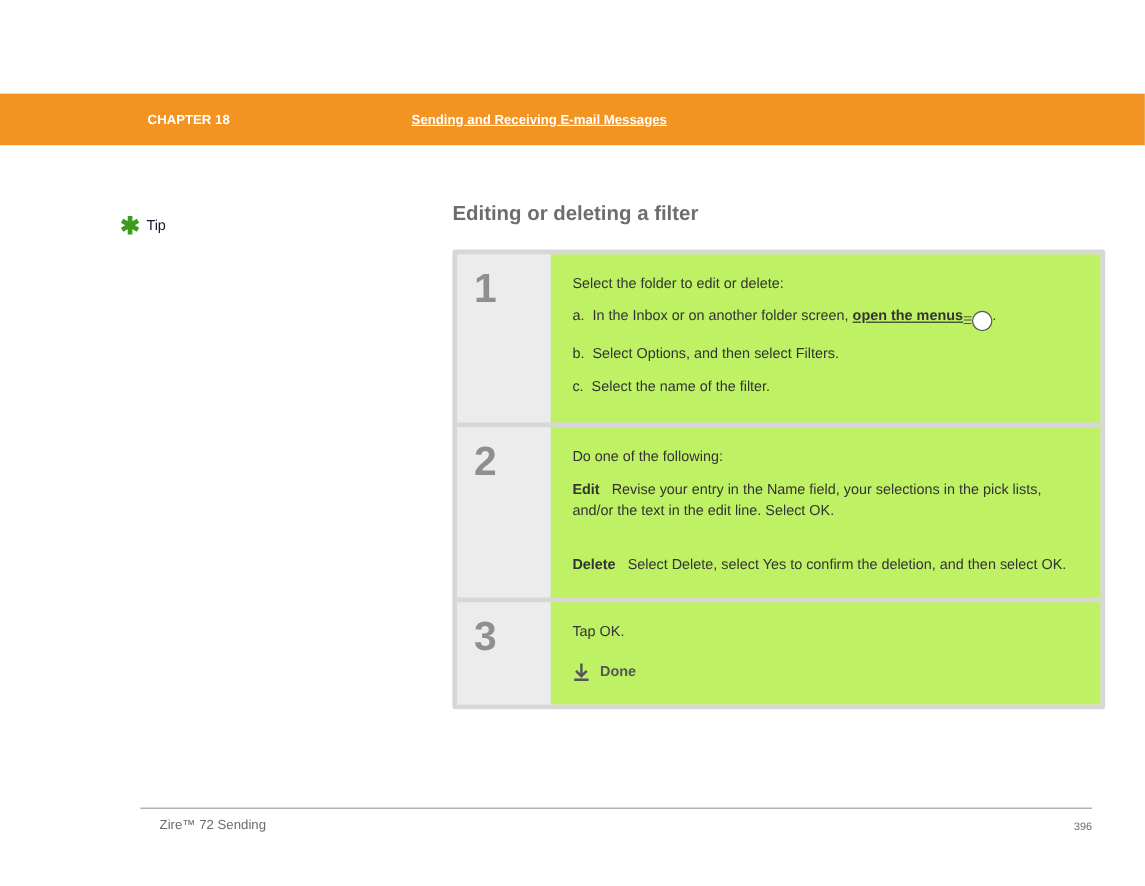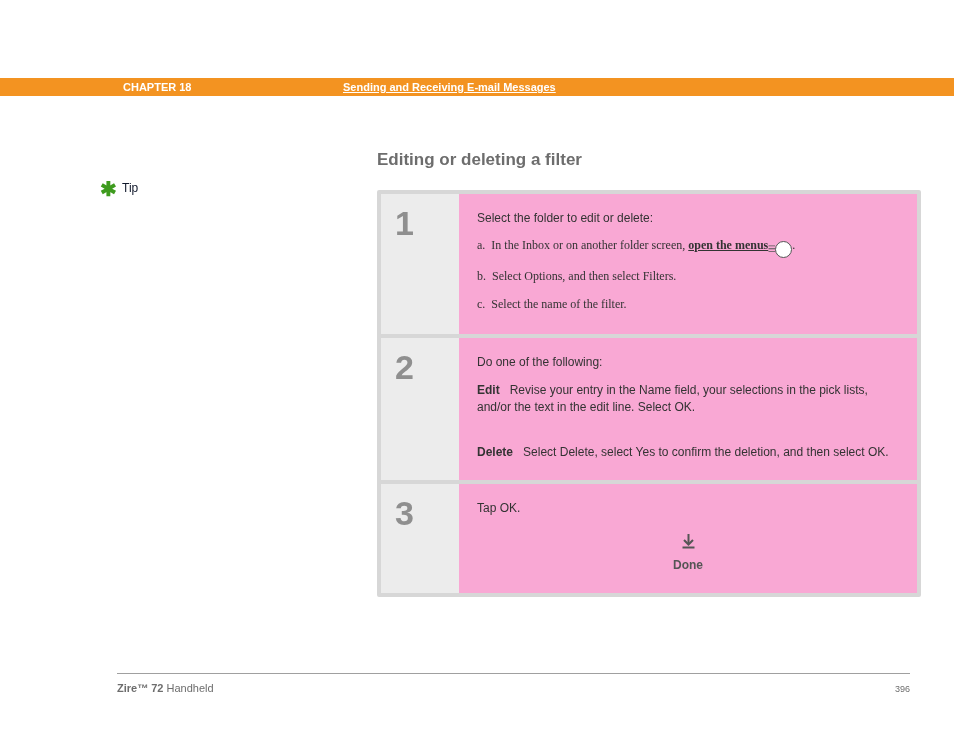--- a/index.html
+++ b/index.html
@@ -16,7 +16,7 @@
     top: 78px;
     left: 0;
     width: 100%;
-    height: 18px;
+    height: 43px;
     background: #f39321;
     display: flex;
     align-items: center;

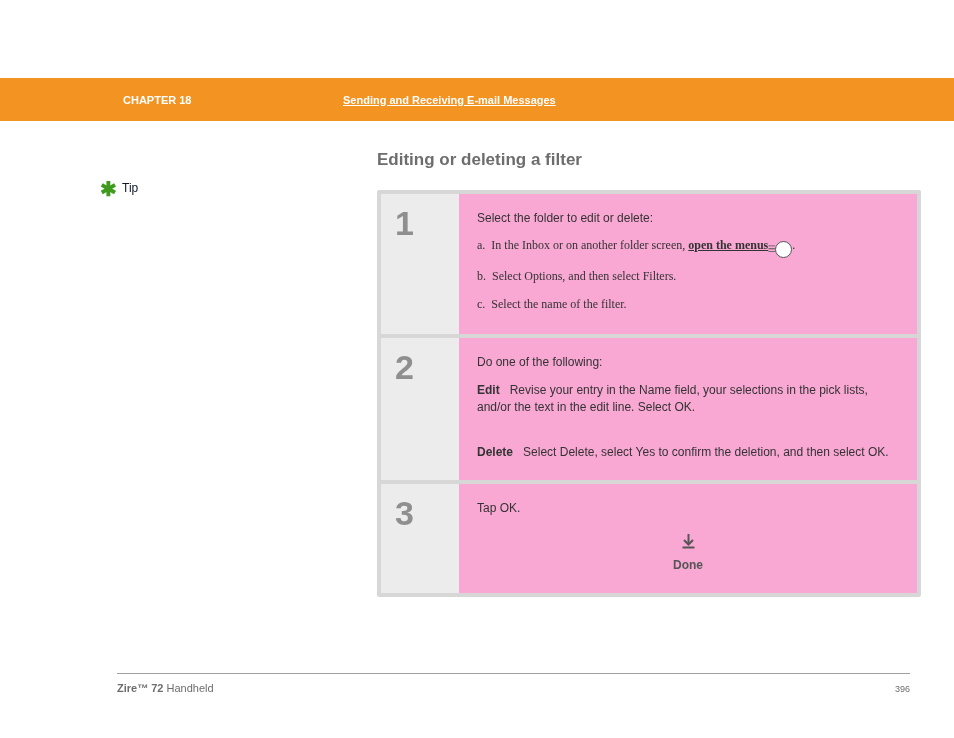--- a/index.html
+++ b/index.html
@@ -66,7 +66,7 @@
   .main-col {
     position: absolute;
     left: 265px;
-    top: 0;
+    top: 18px;
     width: 566px;
     padding-left: 22px;
   }

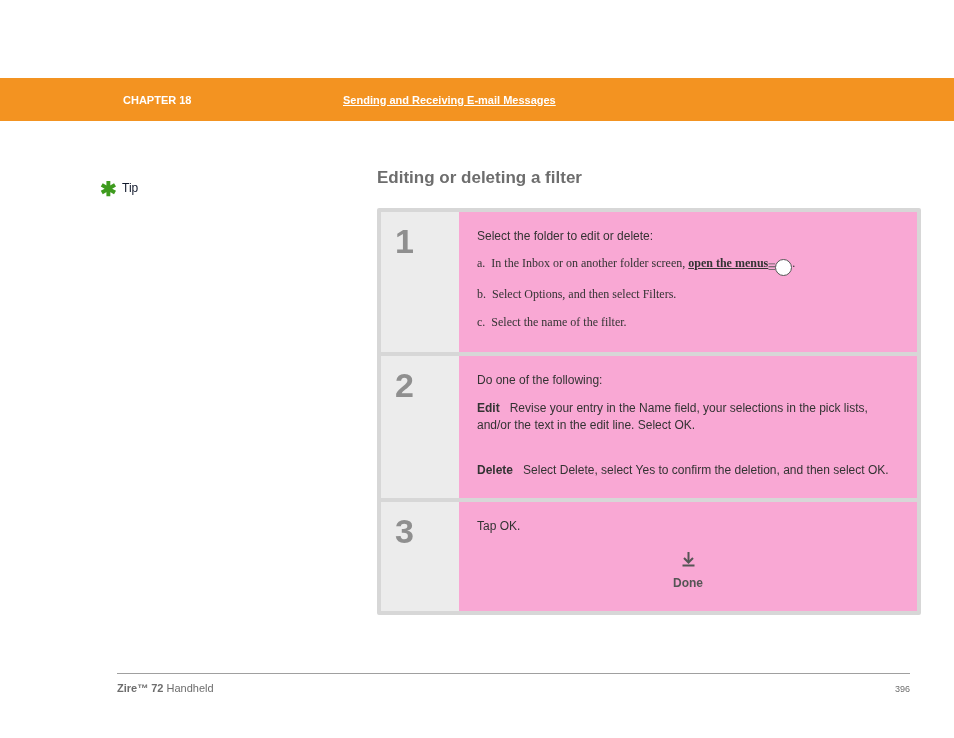--- a/index.html
+++ b/index.html
@@ -99,7 +99,7 @@
     line-height: 1;
   }
   .step-body-cell {
-    background: #f9a8d4;
+    background: #bef264;
     vertical-align: top;
     padding: 16px 18px 18px 18px;
     font-size: 12px;

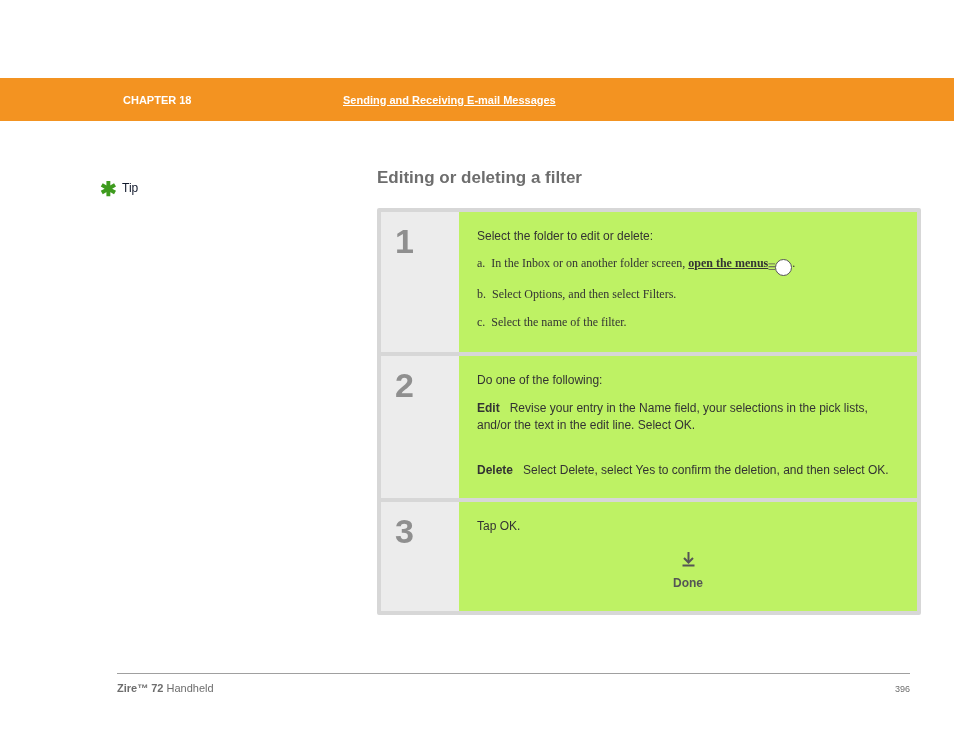--- a/index.html
+++ b/index.html
@@ -117,7 +117,7 @@
 
   .step-lead { margin-bottom: 10px; }
   .sub-list { list-style: none; padding-left: 0; }
-  .sub-list li { margin-bottom: 10px; padding-left: 16px; text-indent: -16px; font-family: Liberation Serif, serif; }
+  .sub-list li { margin-bottom: 10px; padding-left: 16px; text-indent: -16px; }
   .sub-list li:last-child { margin-bottom: 3px; }
 
   .menu-link { font-weight: bold; text-decoration: underline; color: #333; }

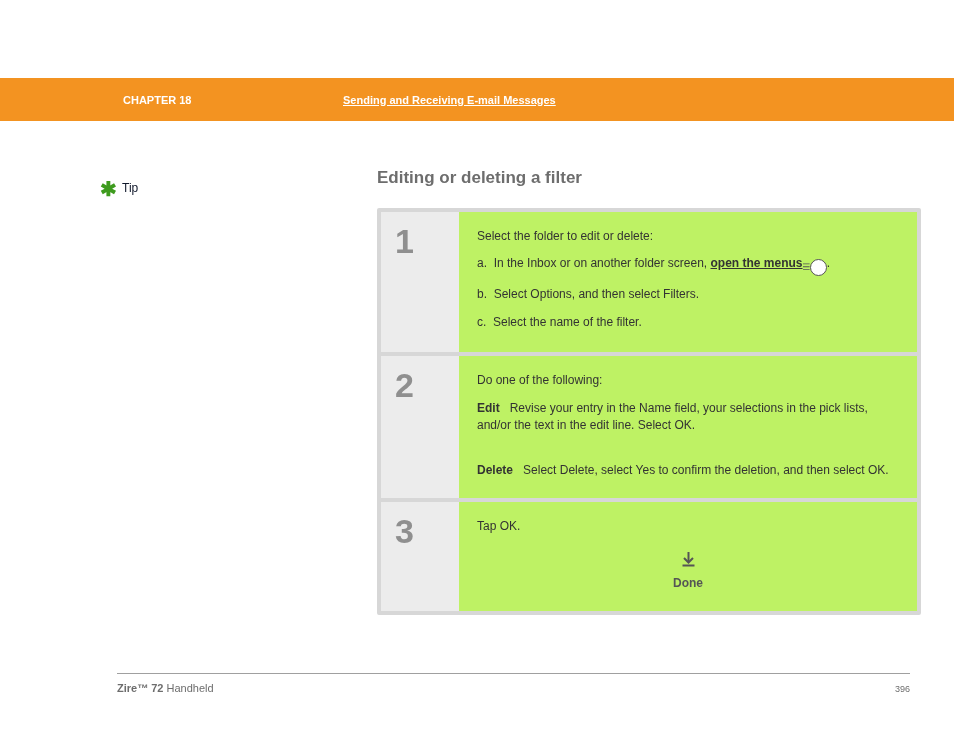--- a/index.html
+++ b/index.html
@@ -139,7 +139,7 @@
   .def-para:last-child { margin-bottom: 0; }
   .def-term { font-weight: bold; }
 
-  .done-row { margin-top: 16px; display: flex; align-items: center; gap: 8px; flex-direction: column; }
+  .done-row { margin-top: 16px; display: flex; align-items: center; gap: 8px; }
   .done-icon {
     width: 15px; height: 16px;
     position: relative;

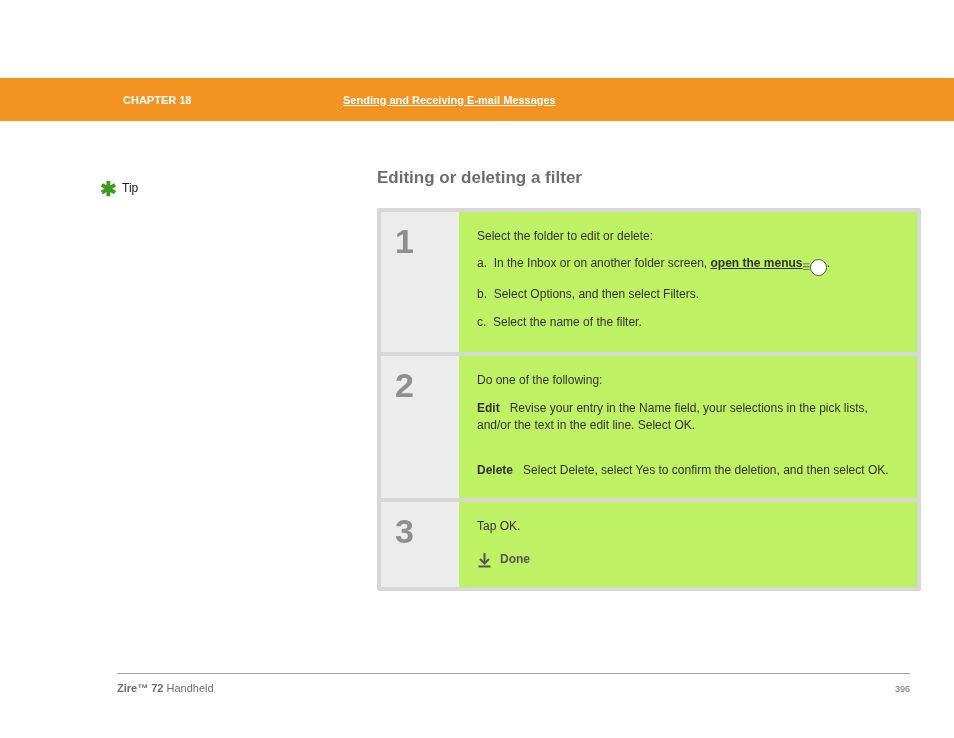--- a/index.html
+++ b/index.html
@@ -162,7 +162,7 @@
     font-size: 11px;
     color: #6d6d6d;
   }
-  .footer-left .bold { font-weight: bold; }
+  .footer-left .bold { font-weight: normal; margin-left: 16px; }
   .footer-right {
     position: absolute;
     right: 44px;

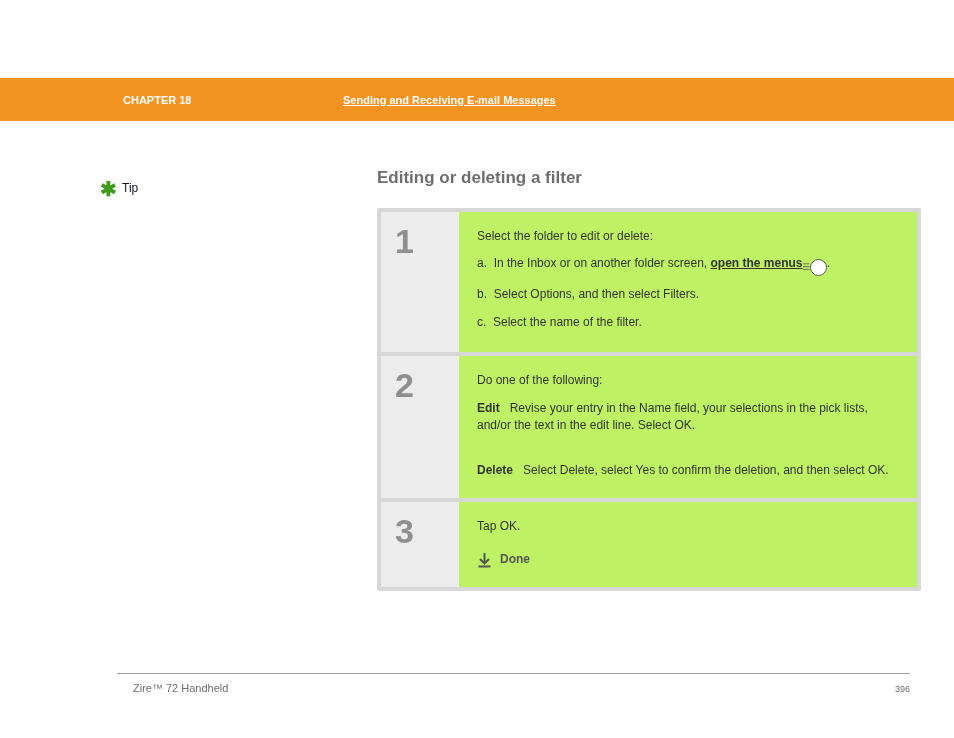--- a/index.html
+++ b/index.html
@@ -256,7 +256,7 @@
 
 <div class="footer-rule"></div>
 <div class="footer-left">
-  <span class="bold">Zire™ 72</span><span> Handheld</span>
+  <span class="bold">Zire™ 72</span><span> Sending</span>
 </div>
 <div class="footer-right">396</div>
 

